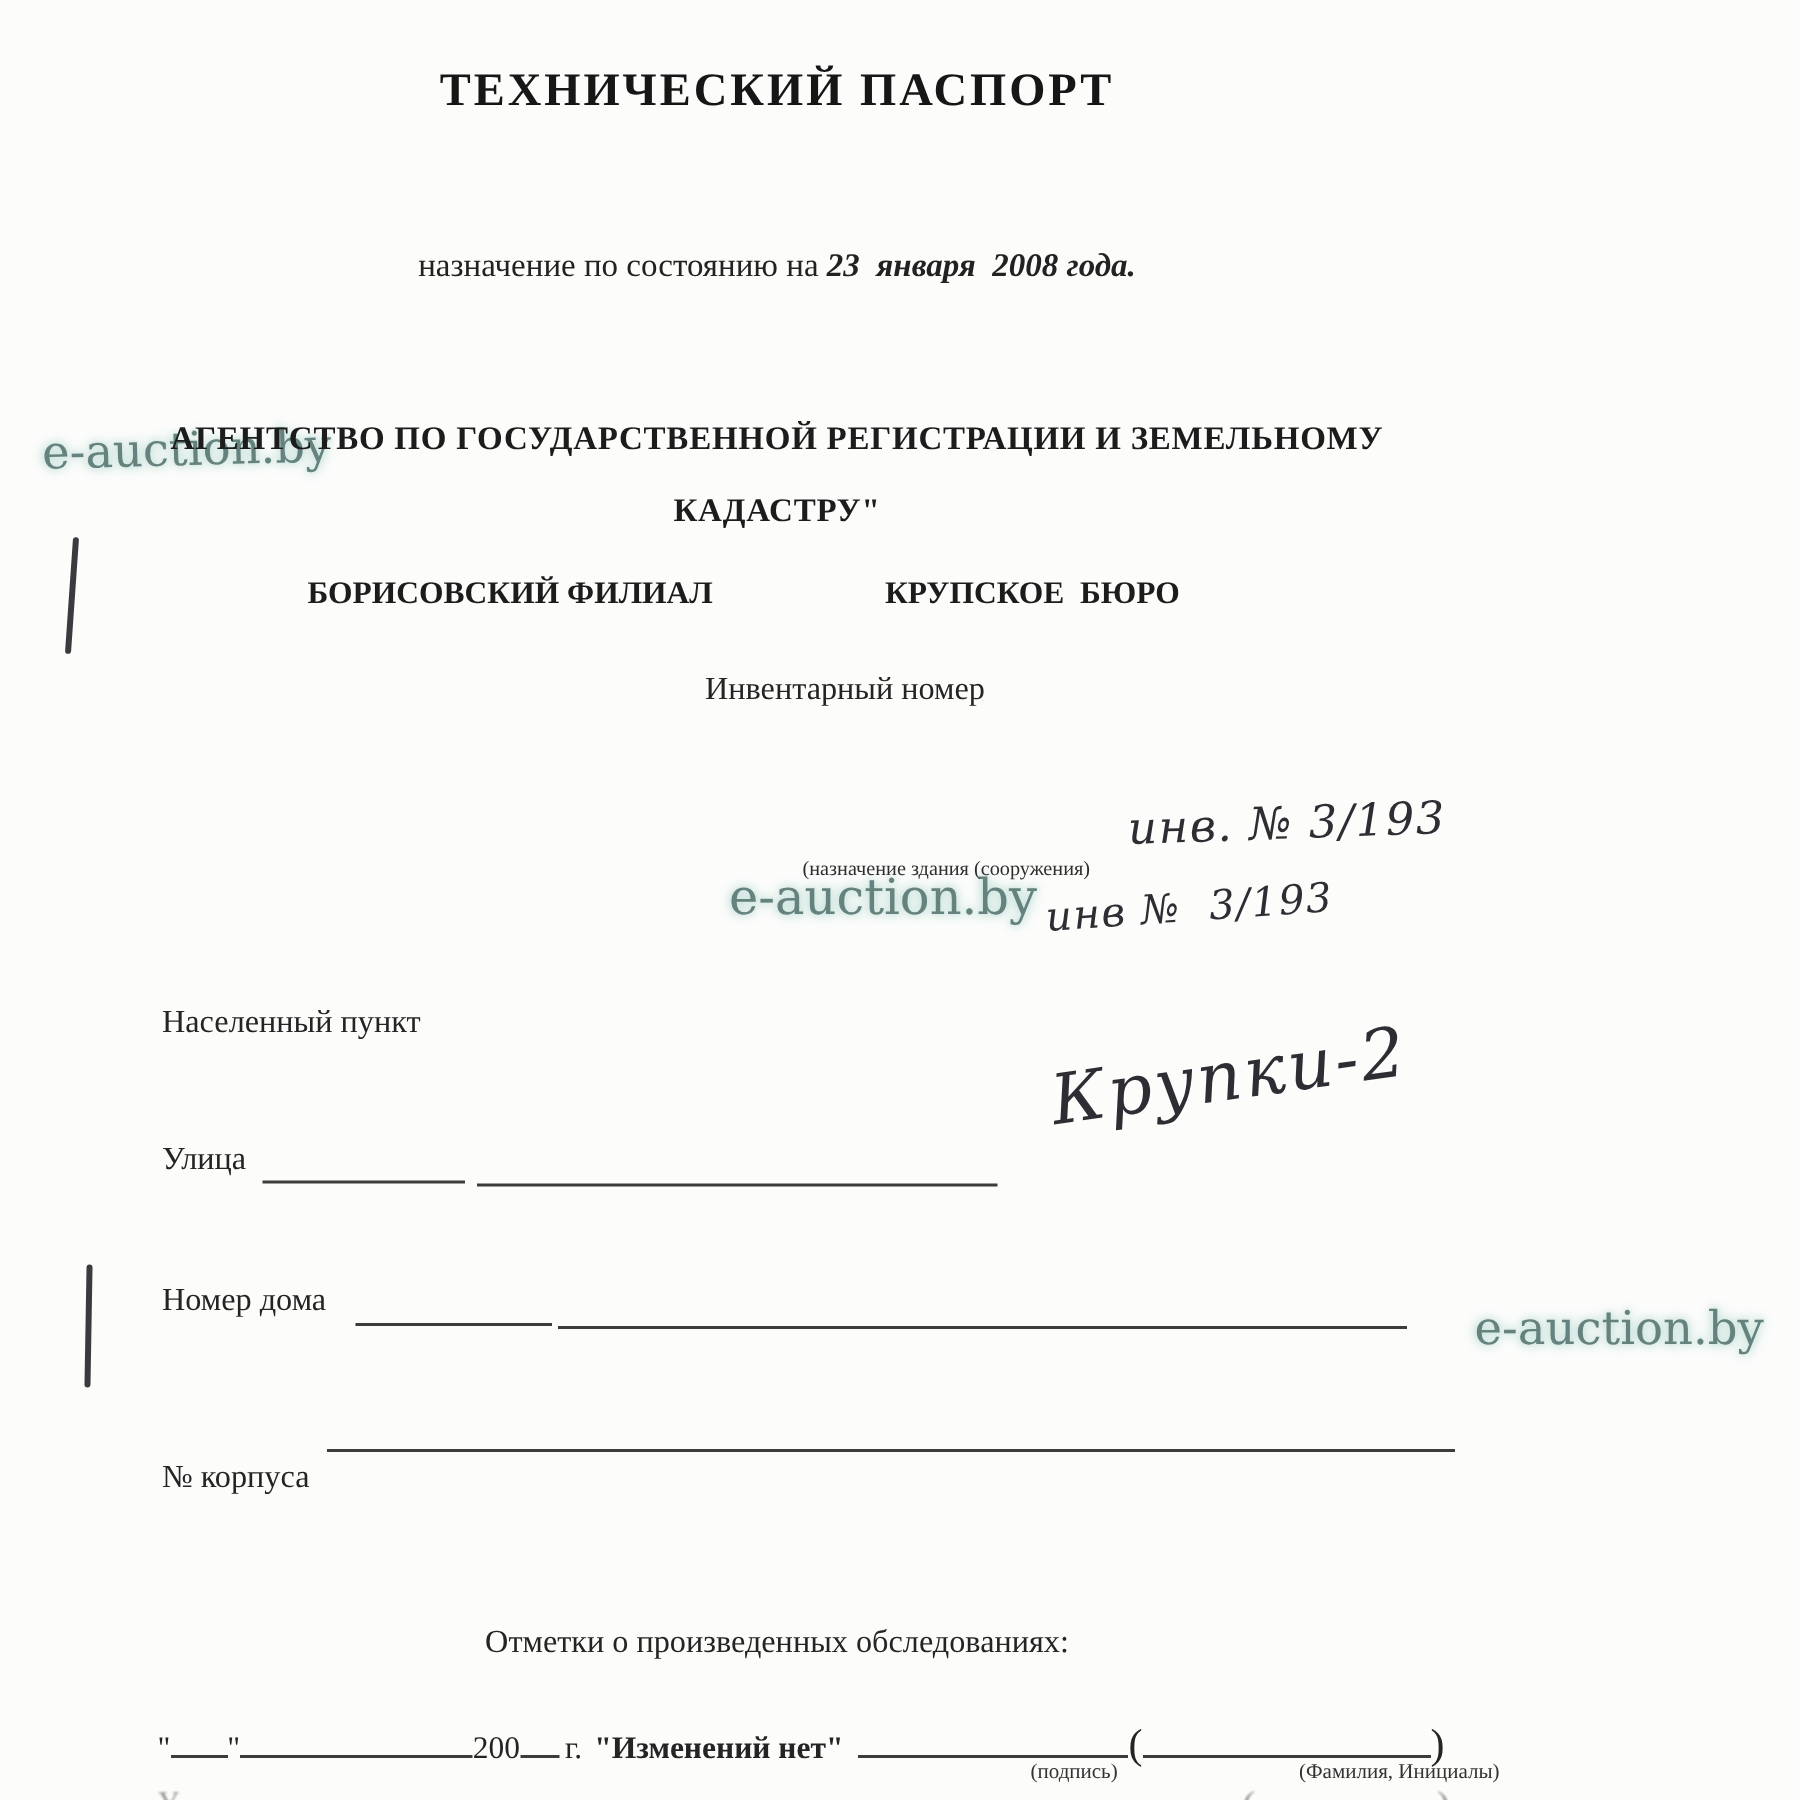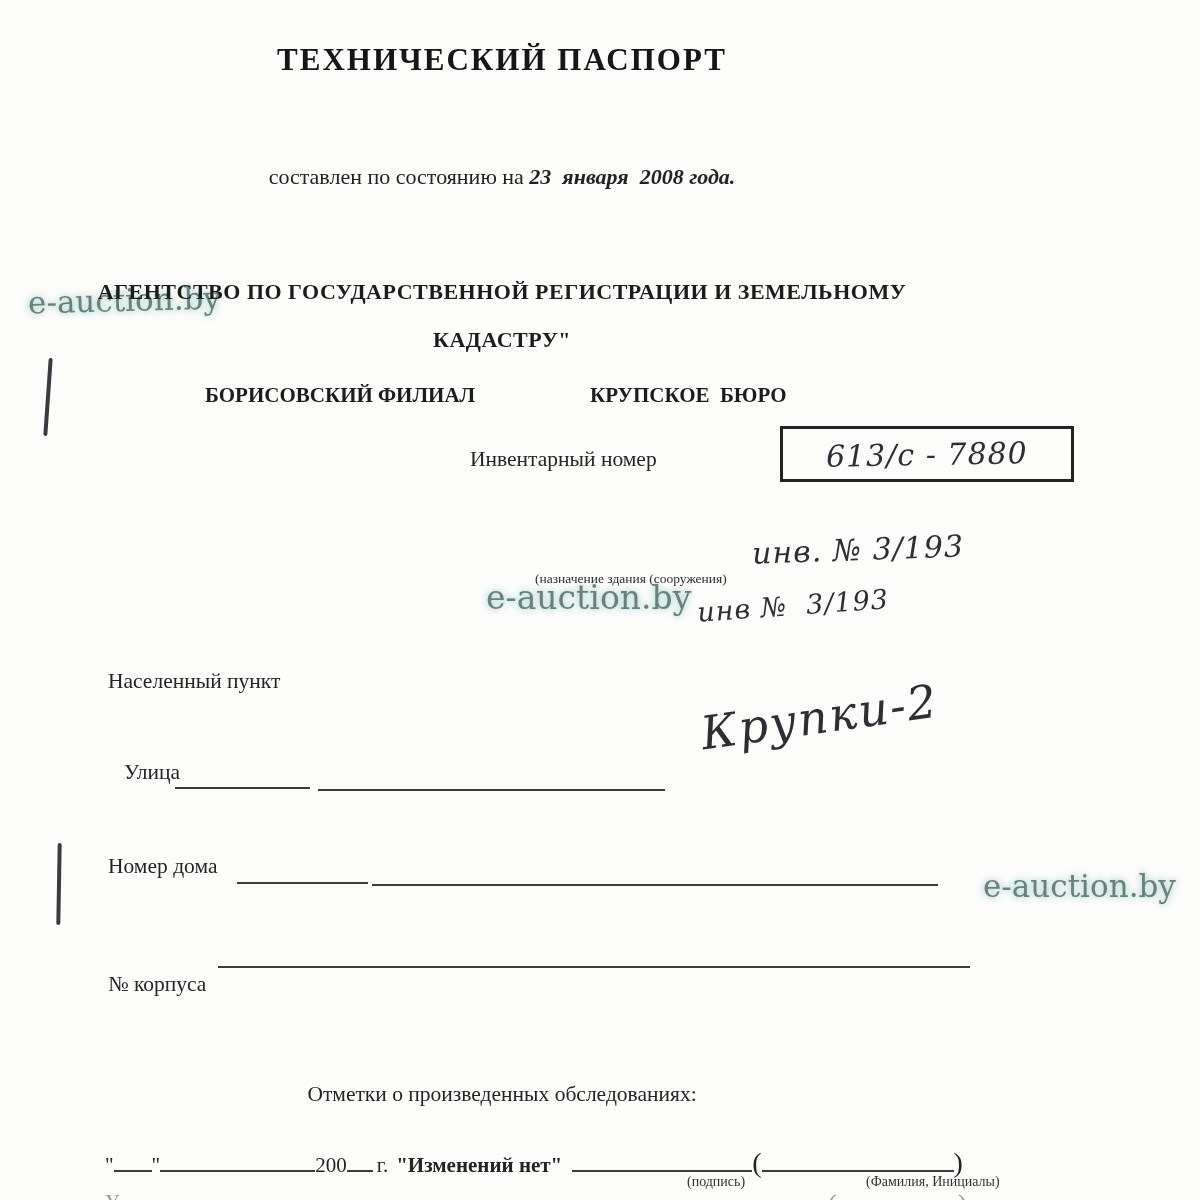--- a/index.html
+++ b/index.html
@@ -17,7 +17,7 @@
     color: #1f1f1f;
   }
   
-  .t-center { position: absolute; left: 0; width: 1004px; text-align: center; }
+  .t-center { position: absolute; left: 16px; width: 1004px; text-align: center; }
   .abs { position: absolute; }
   .pre { white-space: pre; }
   .doc-title {

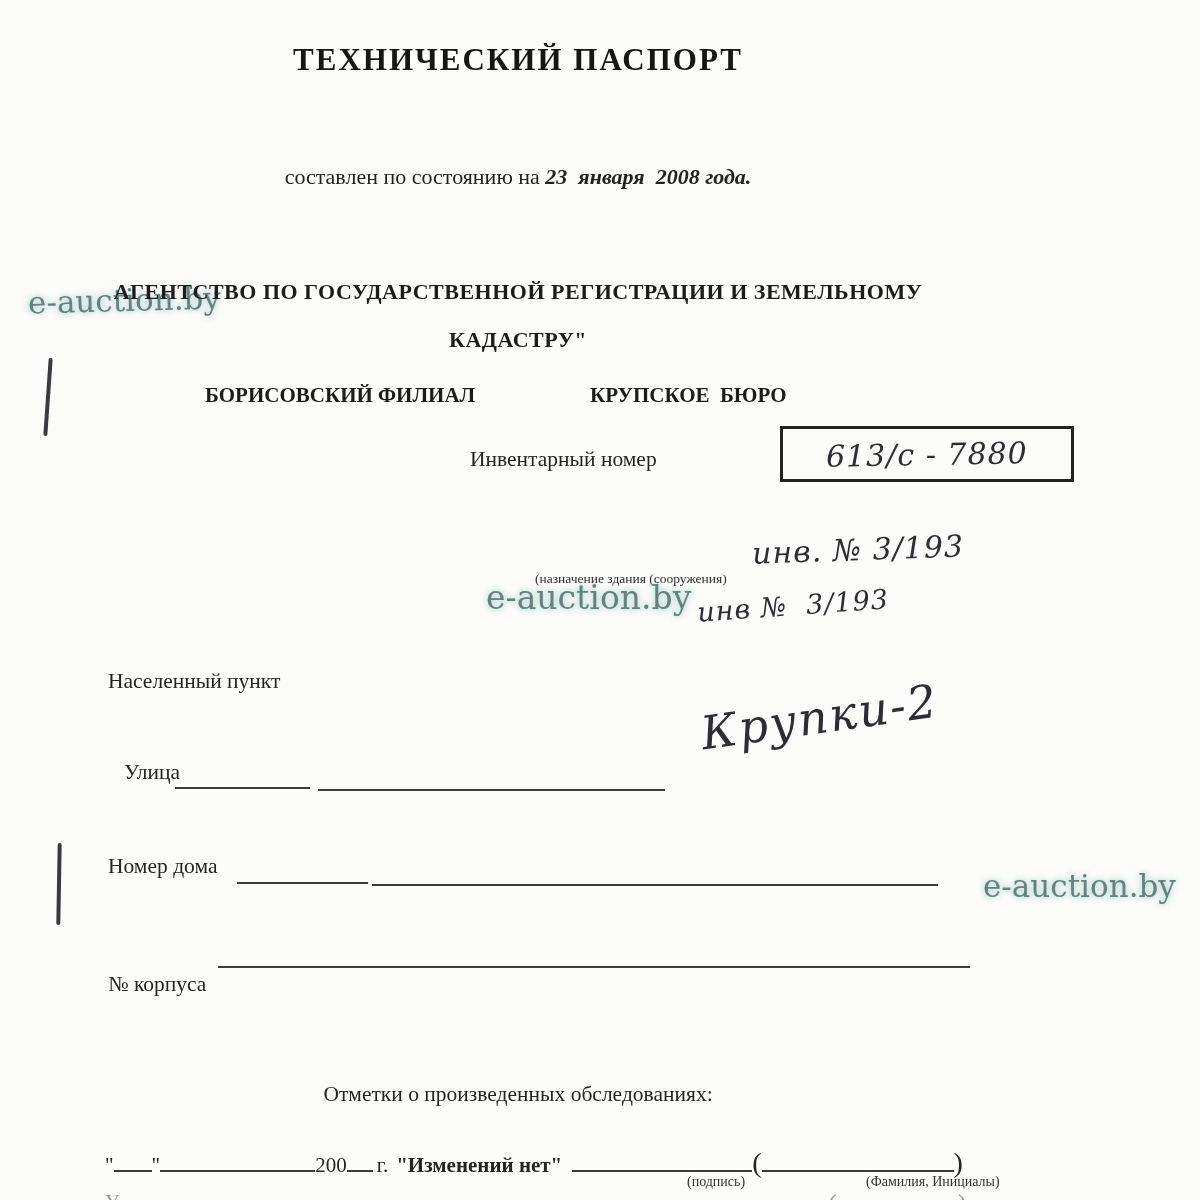--- a/index.html
+++ b/index.html
@@ -110,7 +110,7 @@
   <div class="t-center doc-title" style="top:42px;">ТЕХНИЧЕСКИЙ ПАСПОРТ</div>
 
   <div class="t-center compiled" style="top:164px;">
-    <span>составлен по состоянию на </span><span class="date pre">23  января  2008 года.</span>
+    <span>назначение по состоянию на </span><span class="date pre">23  января  2008 года.</span>
   </div>
 
   <div class="t-center org-line" style="top:279px;">АГЕНТСТВО ПО ГОСУДАРСТВЕННОЙ РЕГИСТРАЦИИ И ЗЕМЕЛЬНОМУ</div>

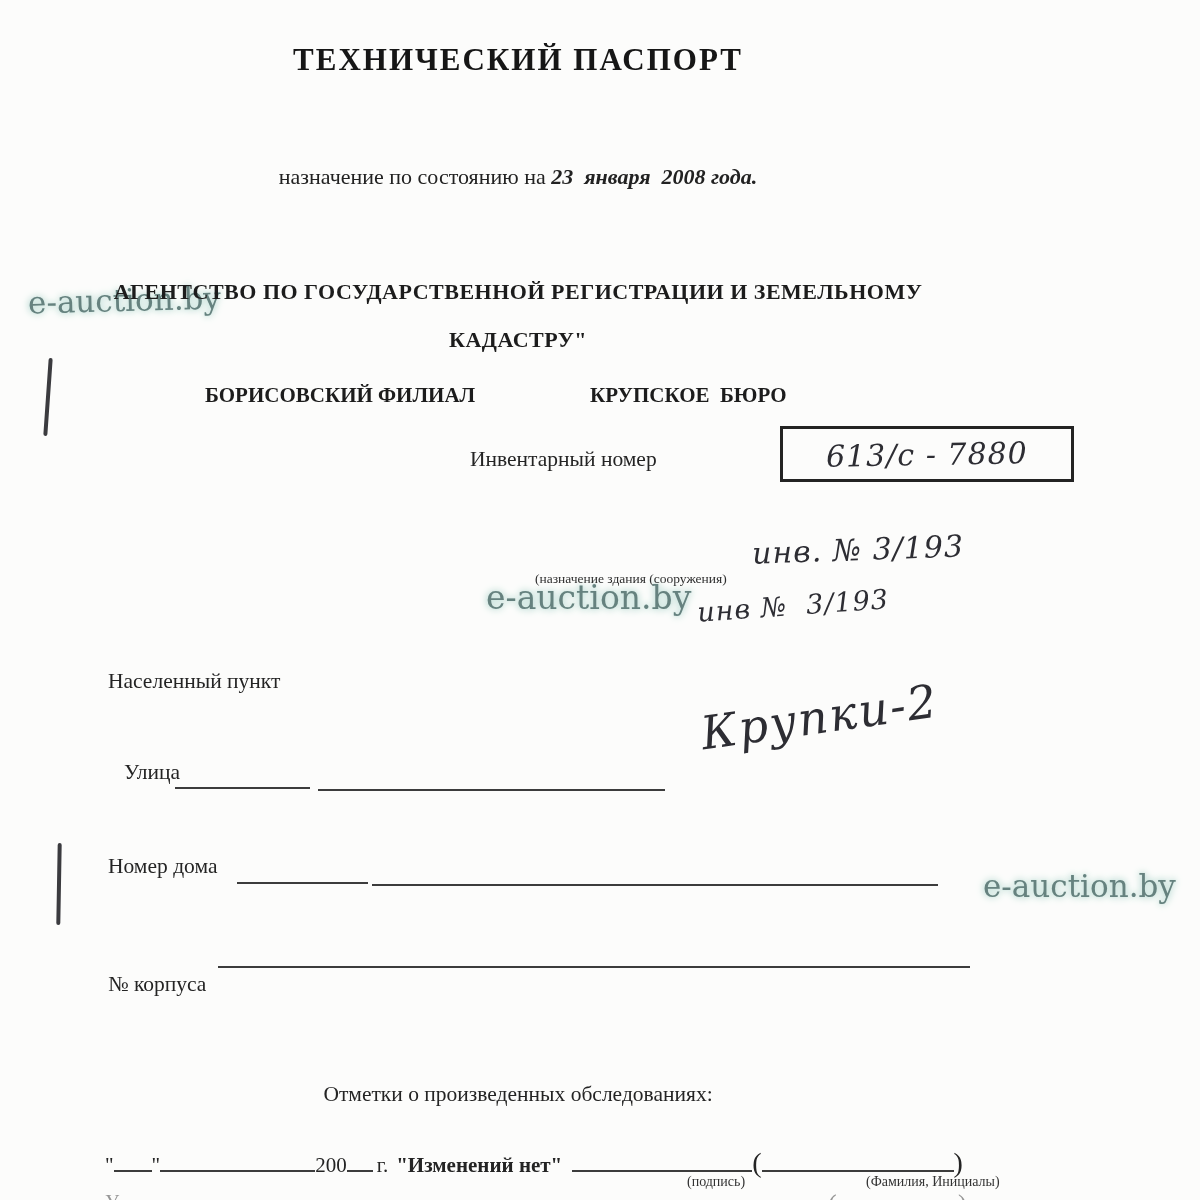--- a/index.html
+++ b/index.html
@@ -120,9 +120,6 @@
   <div class="abs branch-line pre" style="left:590px; top:383px;">КРУПСКОЕ  БЮРО</div>
 
   <div class="abs label" style="left:470px; top:447px;">Инвентарный номер</div>
-  <div class="inv-box" style="left:780px; top:426px; width:288px; height:50px;">
-    <span class="handwriting" style="font-size:30px; transform:rotate(-1deg);">613/с - 7880</span>
-  </div>
 
   <div class="abs handwriting" style="left:752px; top:532px; font-size:30px; transform:rotate(-2deg);">инв. № 3/193</div>
   <div class="abs small-caption" style="left:487px; top:571px;">(назначение здания (сооружения)</div>

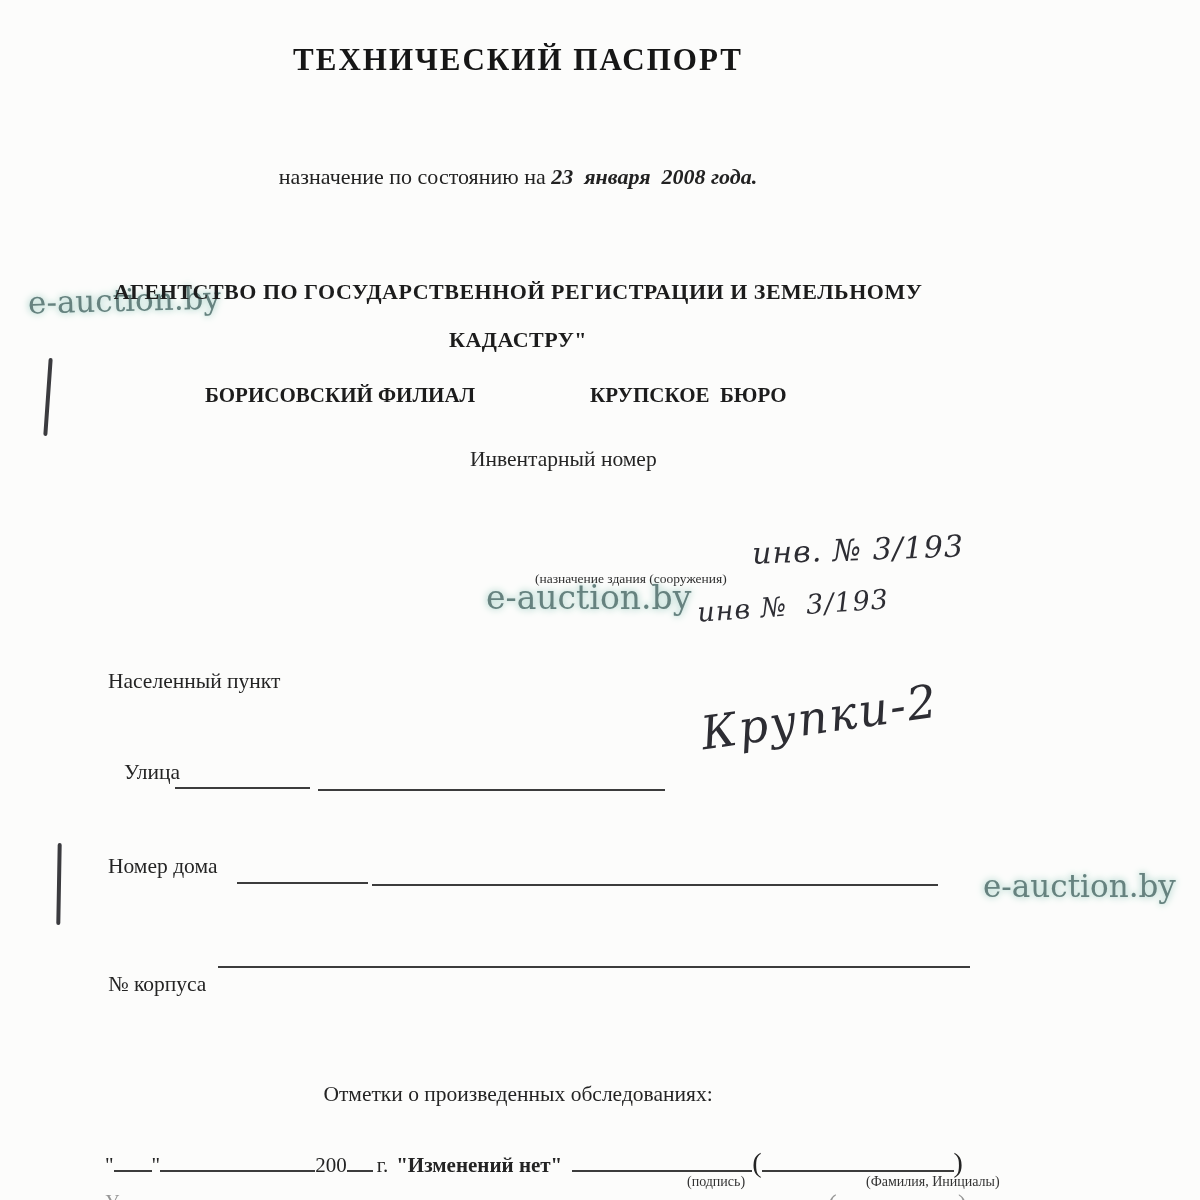--- a/index.html
+++ b/index.html
@@ -128,7 +128,7 @@
   <div class="abs label" style="left:108px; top:669px;">Населенный пункт</div>
   <div class="abs handwriting" style="left:700px; top:690px; font-size:46px; transform:rotate(-8deg); letter-spacing:2px;">Крупки-2</div>
 
-  <div class="abs label" style="left:124px; top:760px;">Улица</div>
+  <div class="abs label" style="left:108px; top:760px;">Улица</div>
   <div class="blank" style="left:175px; top:787px; width:135px;"></div>
   <div class="blank" style="left:318px; top:789px; width:347px;"></div>
 

